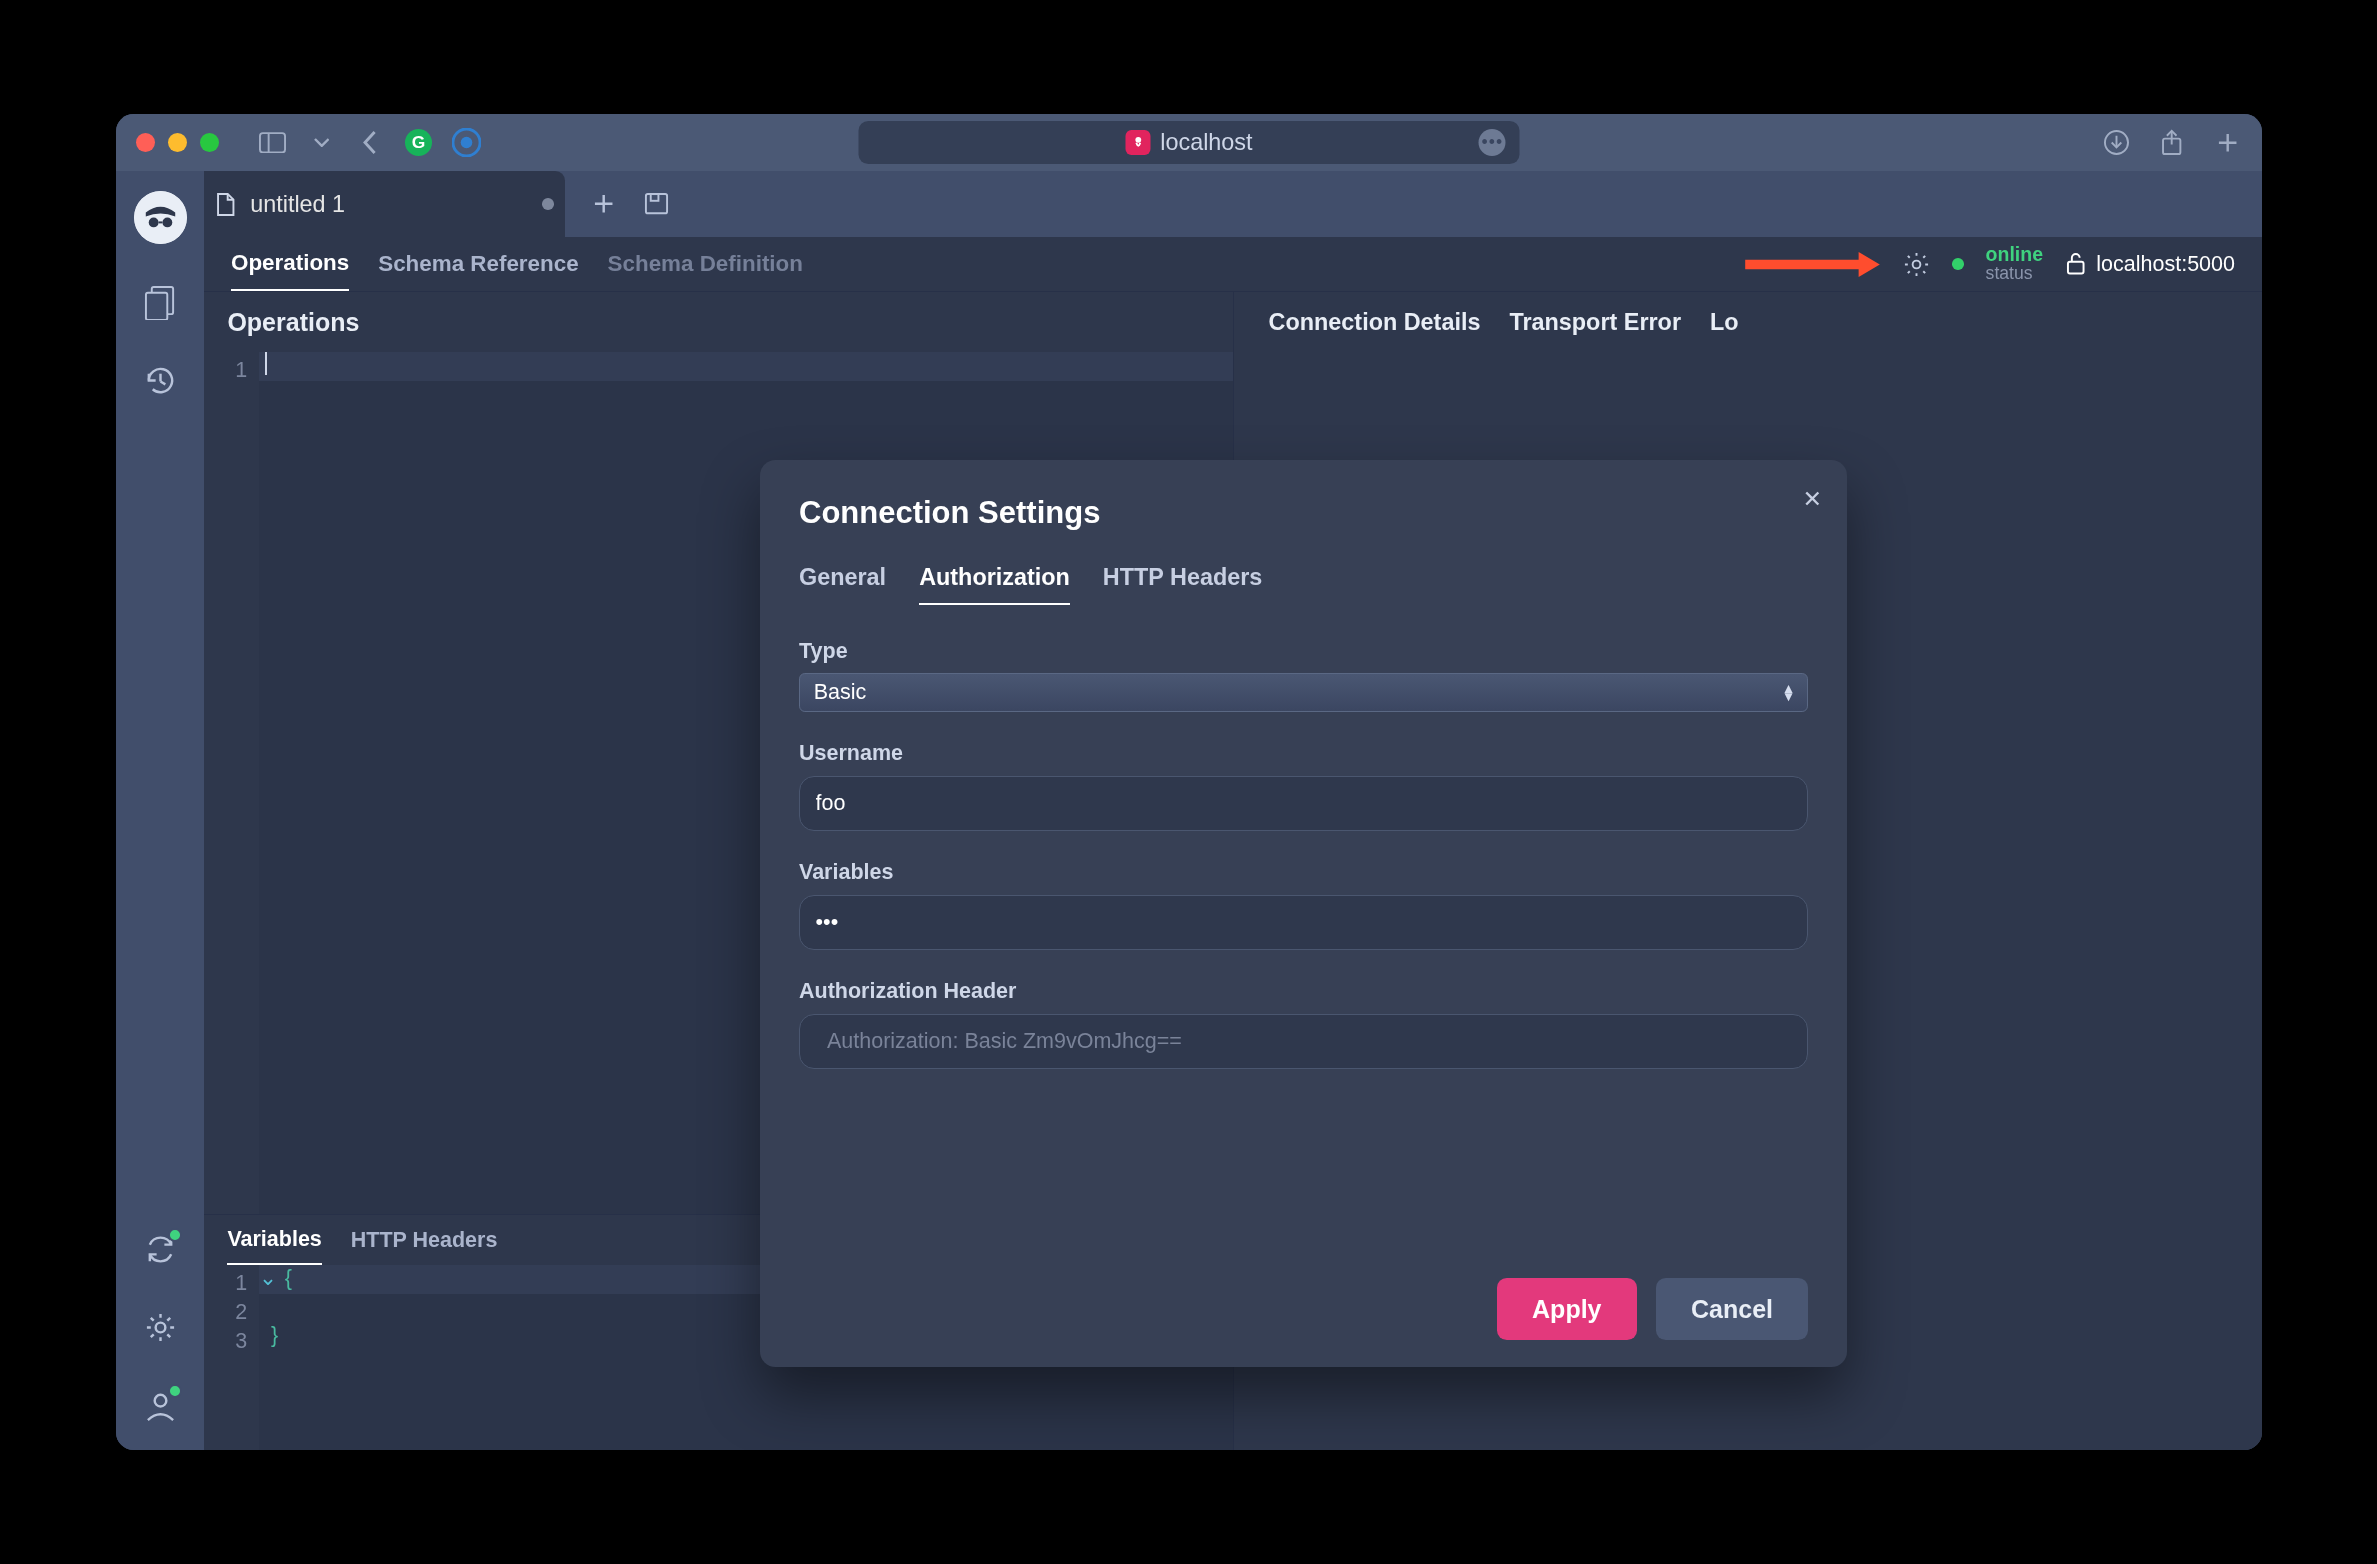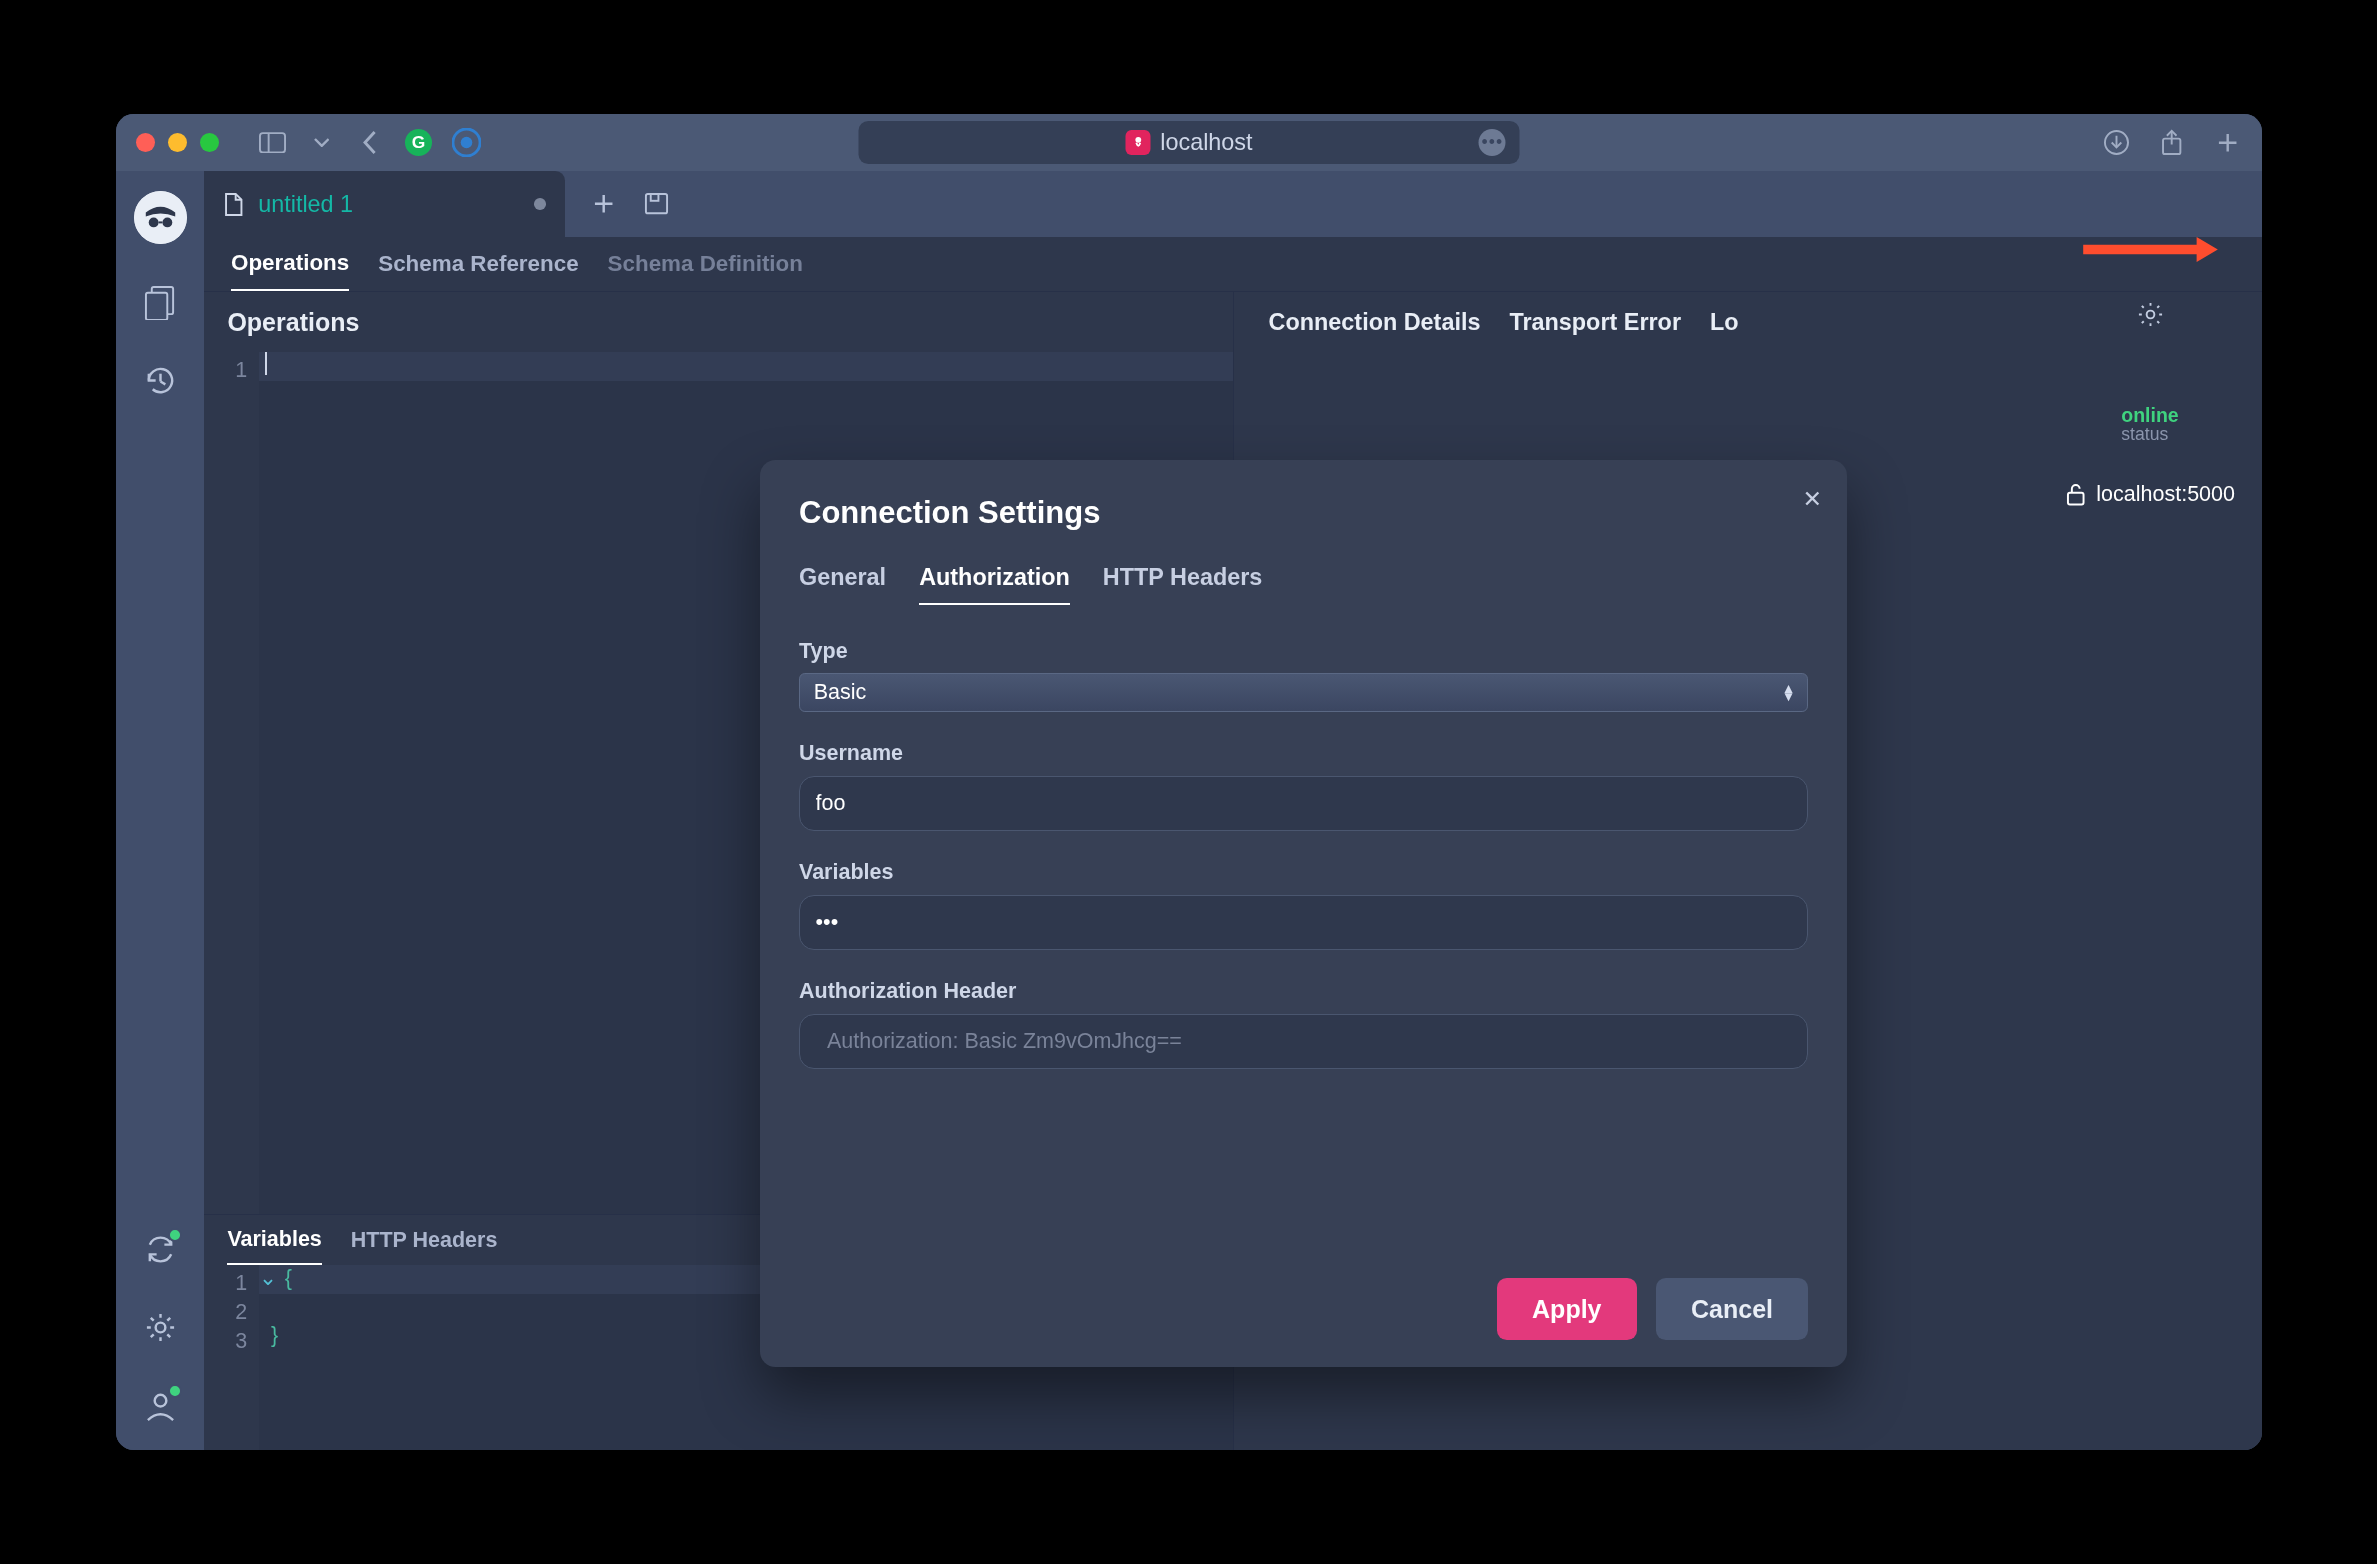--- a/index.html
+++ b/index.html
@@ -33,7 +33,7 @@
 
   
   .tabstrip { height:66px; background:#414e6b; display:flex; align-items:stretch; }
-  .tab { background:#2e374c; min-width:361px; display:flex; align-items:center; padding:0 19px; color:#14b8a6; font-size:23.4px; gap:13.7px; border-top-right-radius:9.8px; position:relative; }
+  .tab { background:#2e374c; min-width:361px; display:flex; align-items:center; padding:0 11px; color:#e5e5e5; font-size:23.4px; gap:13.7px; border-top-right-radius:9.8px; position:relative; }
   .tab .close-dot { margin-left:auto; width:11.7px; height:11.7px; border-radius:50%; background:#7d879c; }
   .tab-actions { display:flex; align-items:center; gap:29px; padding:0 27px; color:#b8c3da; }
 

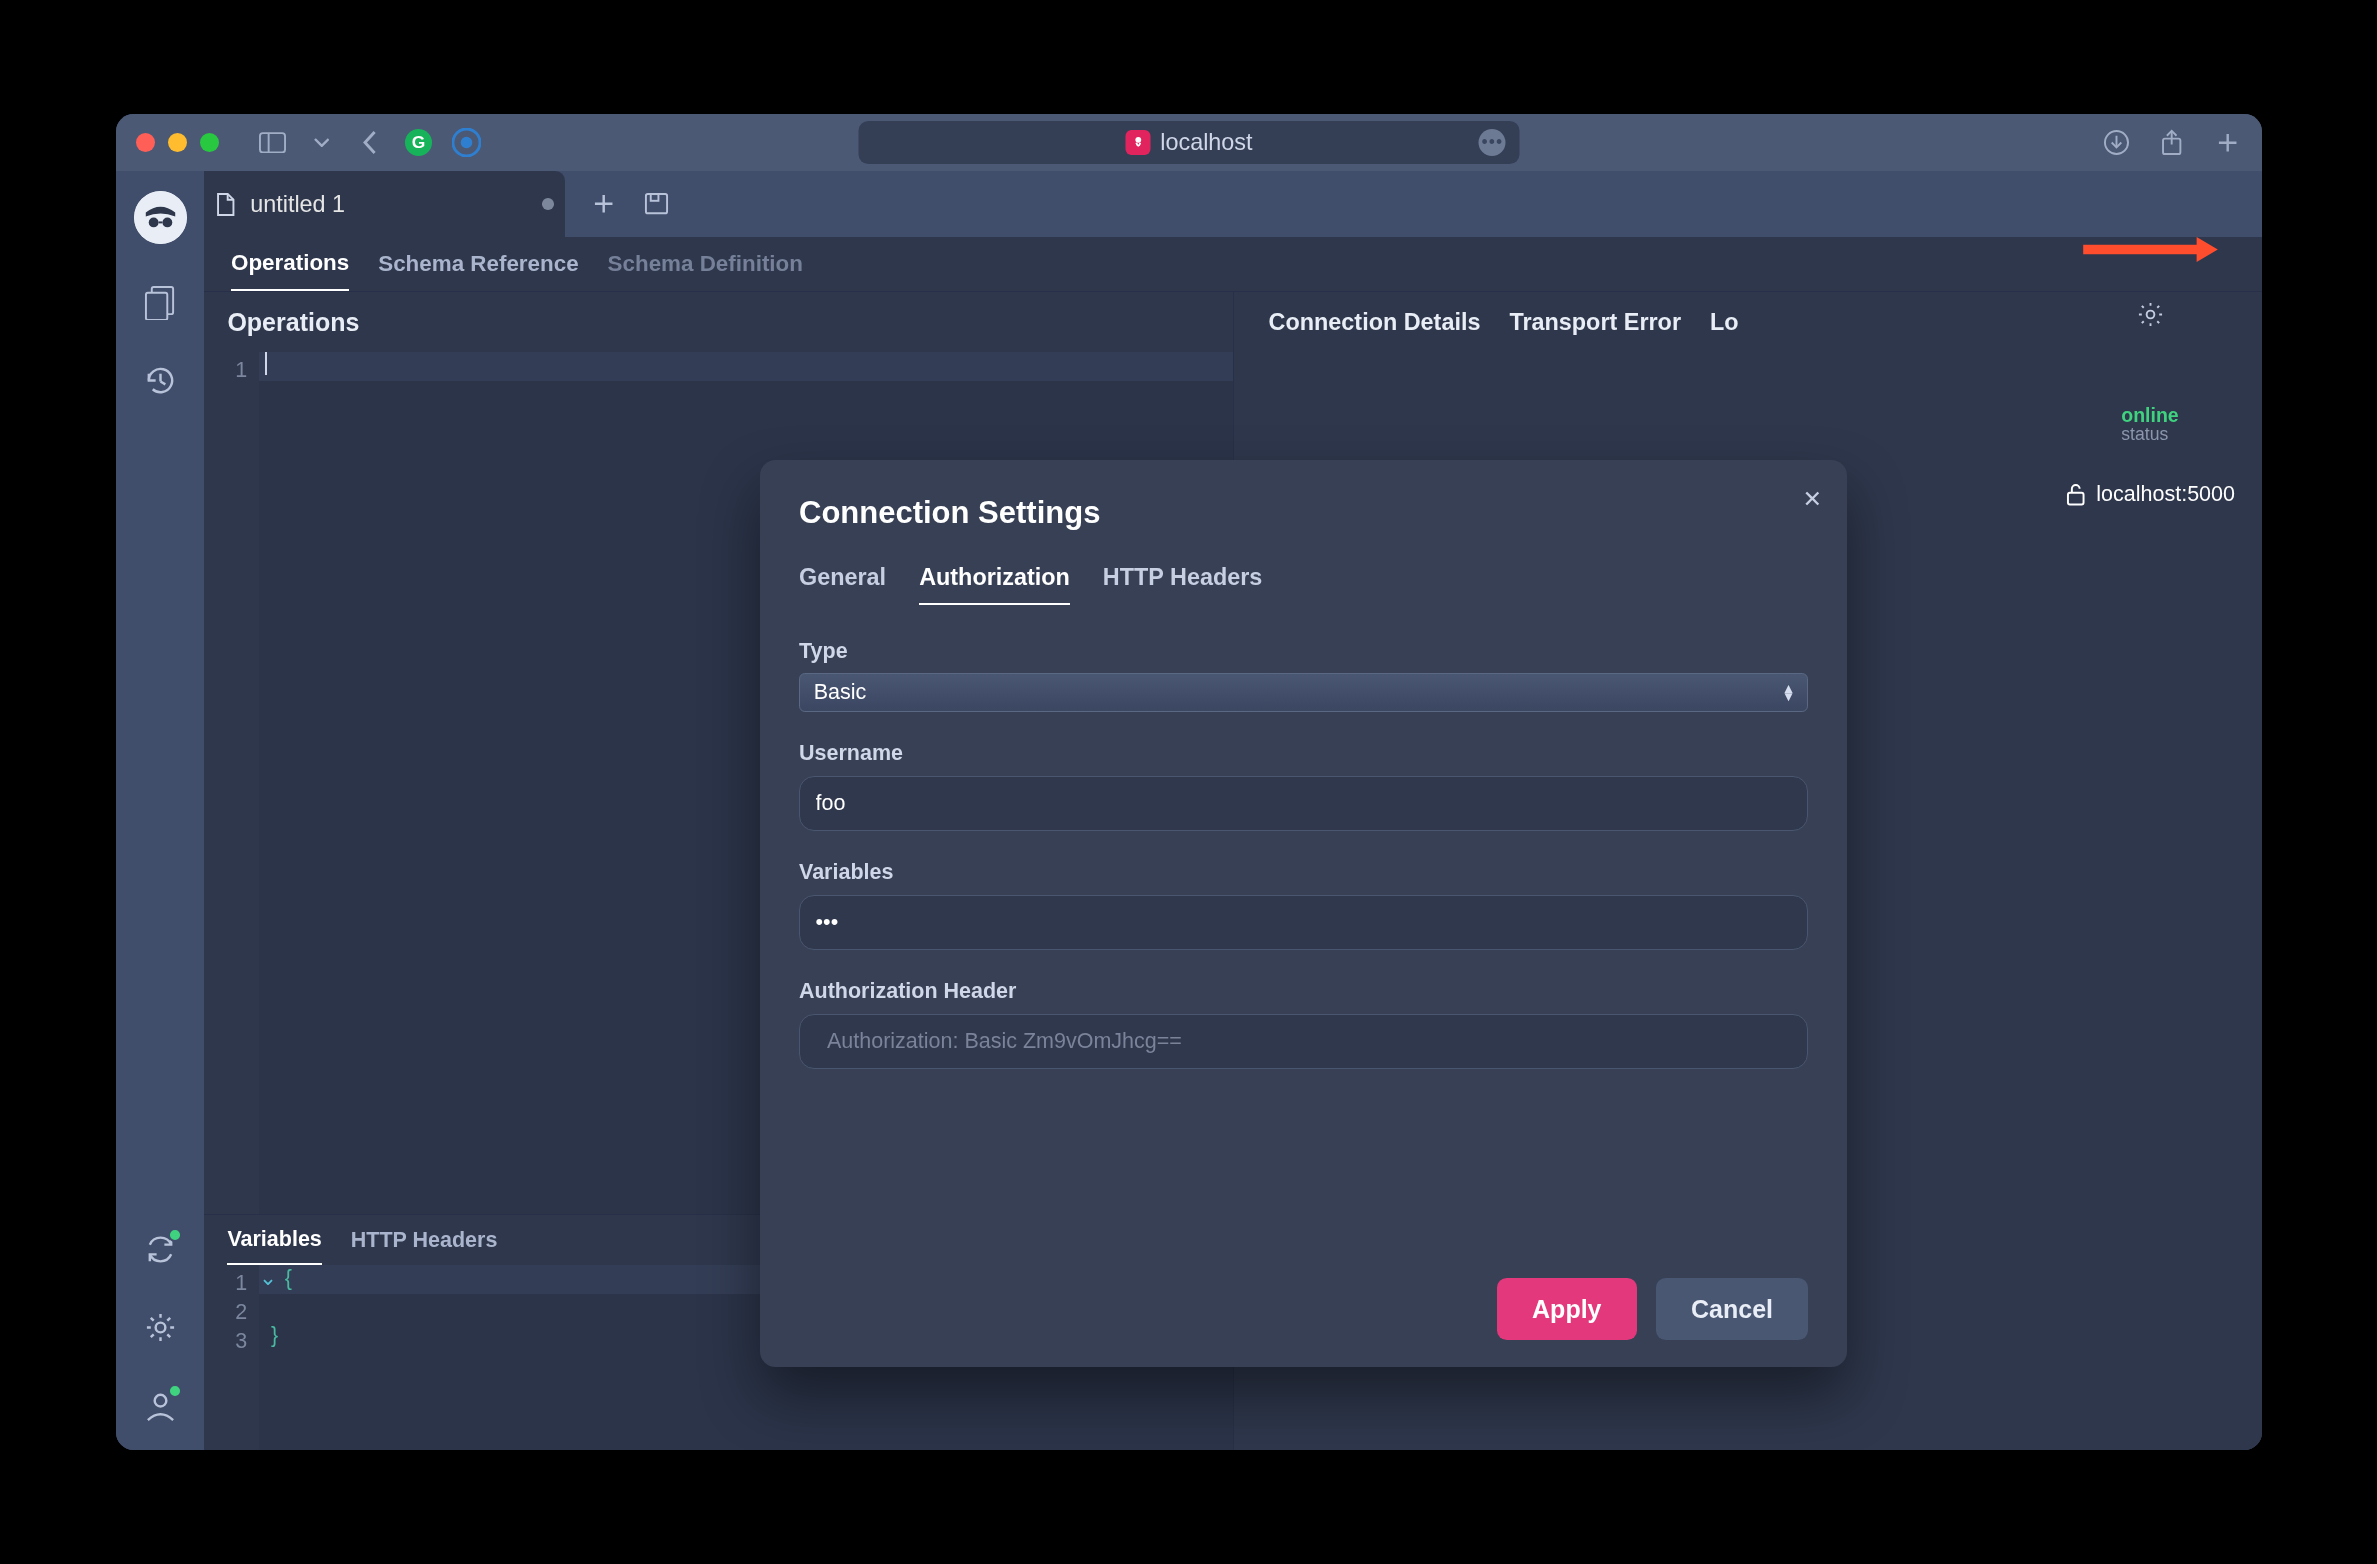--- a/index.html
+++ b/index.html
@@ -43,7 +43,7 @@
   .subtab { color:#aab4cc; font-weight:600; height:100%; display:flex; align-items:center; }
   .subtab.active { color:#fff; border-bottom:2.9px solid #fff; }
   .subtab.faded { color:#768099; font-weight:600; }
-  .status-right { margin-left:auto; display:flex; align-items:center; gap:39px; padding-right:27px; font-size:21.5px;flex-direction:column; }
+  .status-right { margin-left:auto; display:flex; align-items:center; gap:22px; padding-right:27px; font-size:21.5px; }
   .arrow { width:137px; height:25px; position:relative; }
   .arrow svg { width:100%; height:100%; }
   .gear { color:#c2cce0; }

